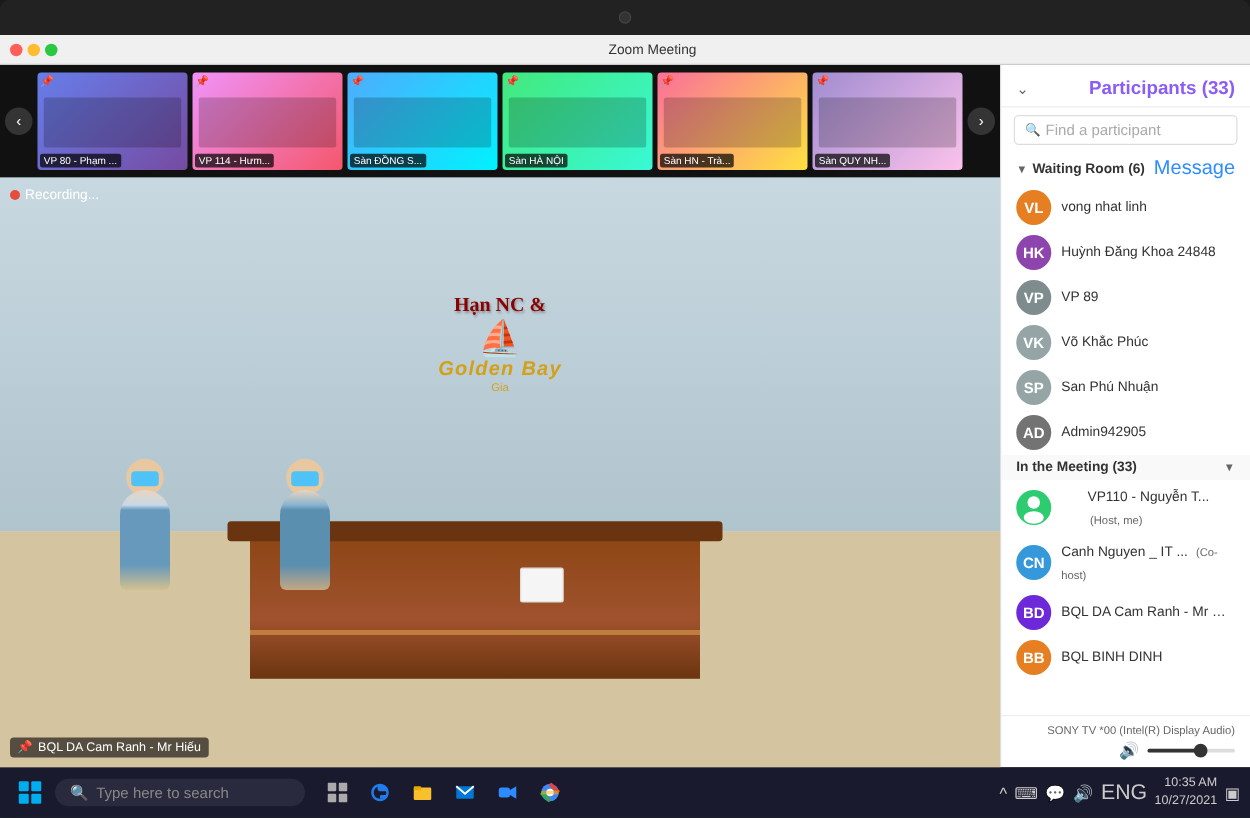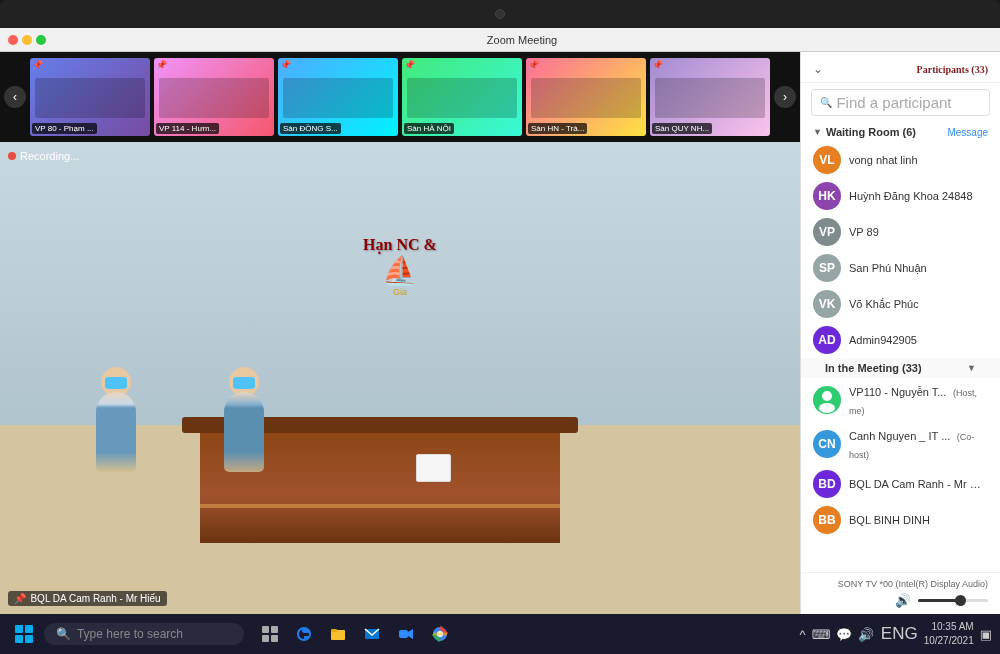--- a/index.html
+++ b/index.html
@@ -341,10 +341,9 @@
     }
 
     .panel-title {
-      font-size: 10px;
+      font-size: 15px;
       font-weight: 600;
-      color: #7f1d1d;
-      font-family: Liberation Serif, serif;
+      color: #8b5cf6;
     }
 
     .search-box {

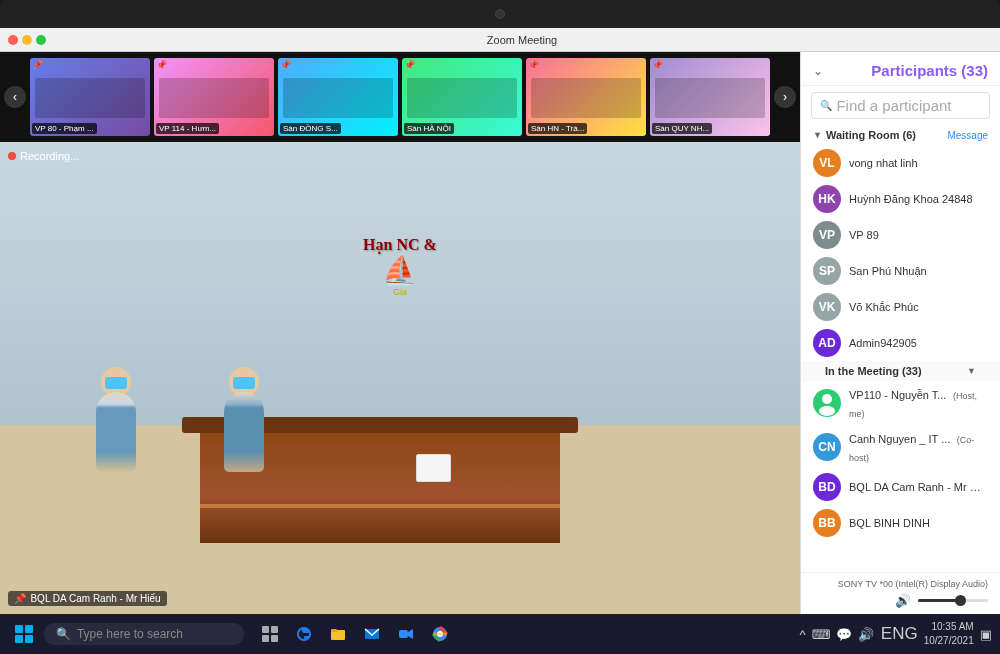--- a/index.html
+++ b/index.html
@@ -362,7 +362,7 @@
     }
 
     .search-placeholder {
-      font-size: 15px;
+      font-size: 12px;
       color: #aaa;
     }
 

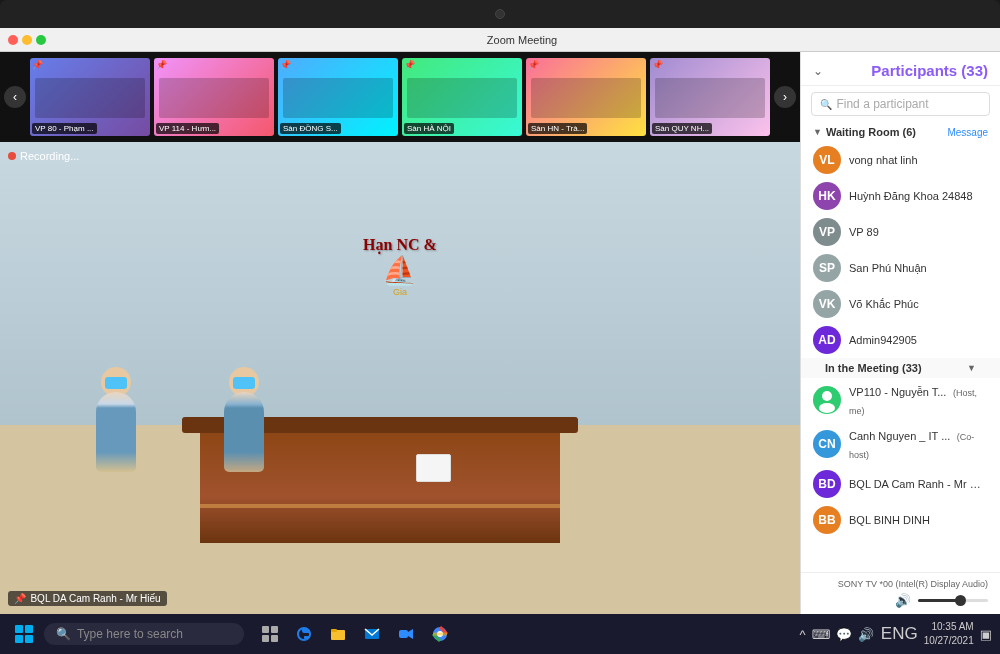--- a/index.html
+++ b/index.html
@@ -384,7 +384,7 @@
     }
 
     .message-btn {
-      font-size: 10px;
+      font-size: 16px;
       color: #2d8cff;
       cursor: pointer;
     }

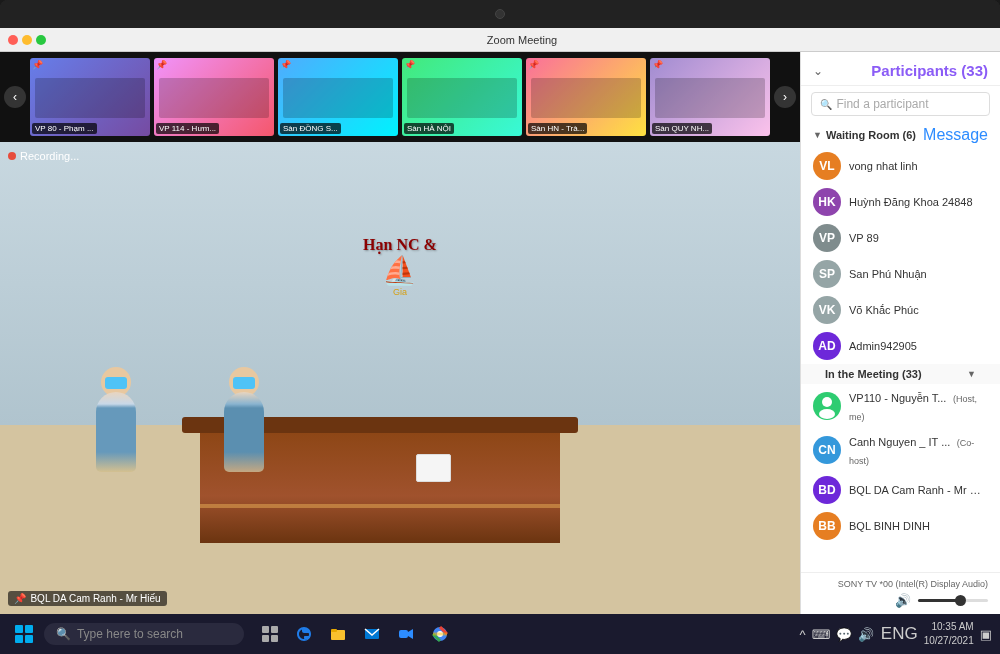--- a/index.html
+++ b/index.html
@@ -710,6 +710,7 @@
               <div class="golden-bay-logo">
                 <div class="logo-text-vn">Hạn NC &amp;</div>
                 <span class="logo-sail">⛵</span>
+                <div class="logo-name">Golden Bay</div>
                 <div class="logo-subtitle">Gia</div>
               </div>
 

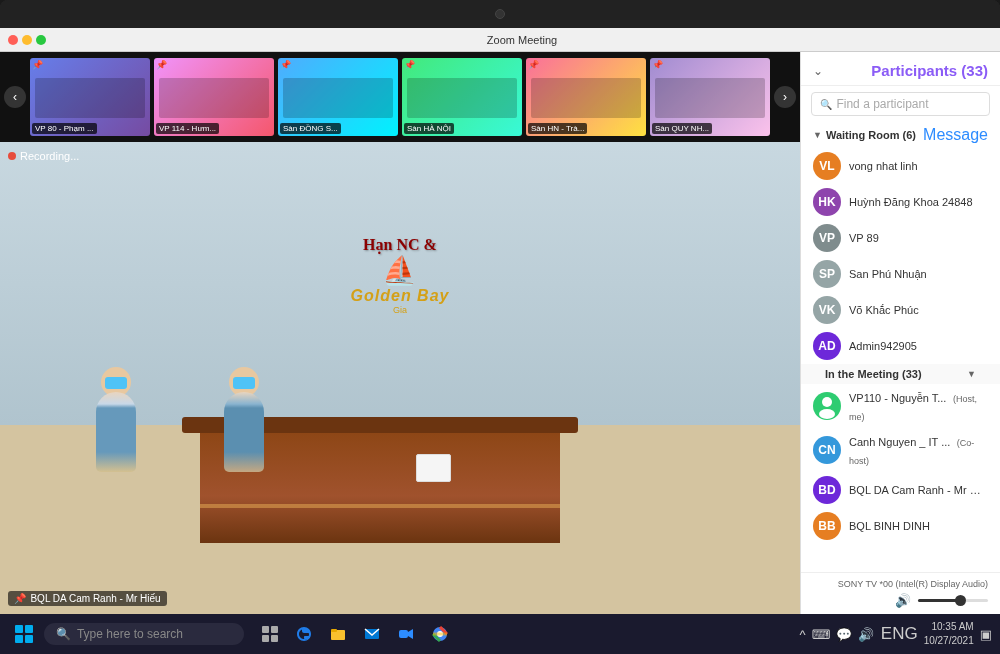--- a/index.html
+++ b/index.html
@@ -784,12 +784,12 @@
             <span class="participant-name">VP 89</span>
           </div>
           <div class="participant-item">
+            <div class="participant-avatar" style="background:#95a5a6;">VK</div>
+            <span class="participant-name">Võ Khắc Phúc</span>
+          </div>
+          <div class="participant-item">
             <div class="participant-avatar" style="background:#95a5a6;">SP</div>
             <span class="participant-name">San Phú Nhuận</span>
-          </div>
-          <div class="participant-item">
-            <div class="participant-avatar" style="background:#95a5a6;">VK</div>
-            <span class="participant-name">Võ Khắc Phúc</span>
           </div>
           <div class="participant-item">
             <div class="participant-avatar" style="background:#6d28d9;">AD</div>

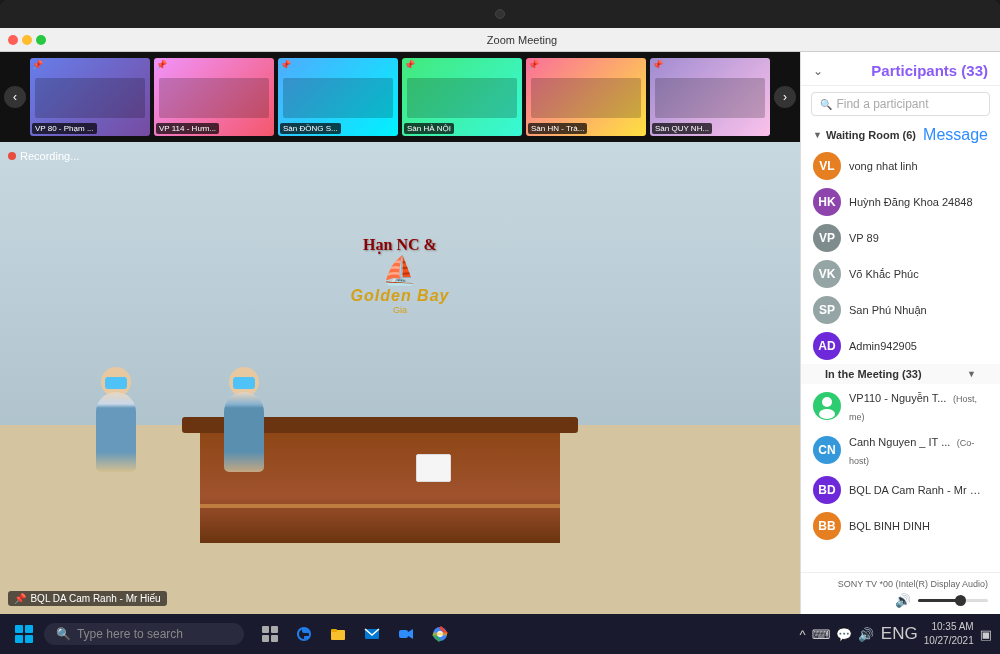--- a/index.html
+++ b/index.html
@@ -792,7 +792,7 @@
             <span class="participant-name">San Phú Nhuận</span>
           </div>
           <div class="participant-item">
-            <div class="participant-avatar" style="background:#6d28d9;">AD</div>
+            <div class="participant-avatar" style="background:#737373;">AD</div>
             <span class="participant-name">Admin942905</span>
           </div>
 

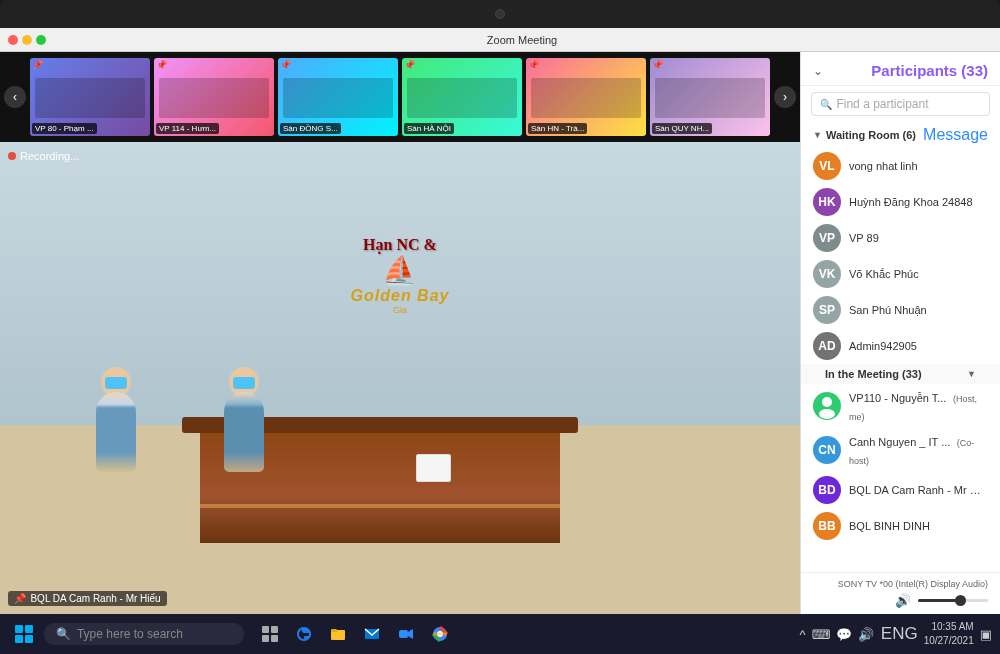--- a/index.html
+++ b/index.html
@@ -430,7 +430,7 @@
     }
 
     .section-divider {
-      padding: 4px 24px;
+      padding: 4px 12px;
       font-size: 11px;
       font-weight: 600;
       color: #333;

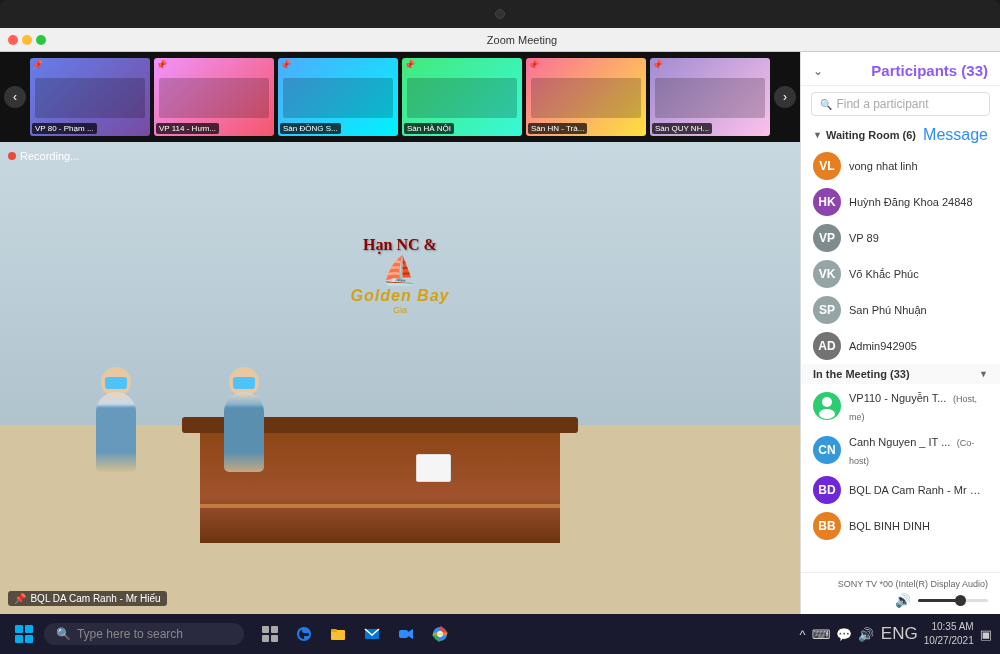--- a/index.html
+++ b/index.html
@@ -808,7 +808,7 @@
                   <ellipse cx="14" cy="22" rx="8" ry="5" fill="#fff"></ellipse>
                 </svg>
             </div>
-            <div style="overflow:hidden;">
+            <div style="overflow:hidden;margin-left:21px;">
               <span class="participant-name">VP110 - Nguyễn T...</span>
               <span class="participant-badge">(Host, me)</span>
             </div>

